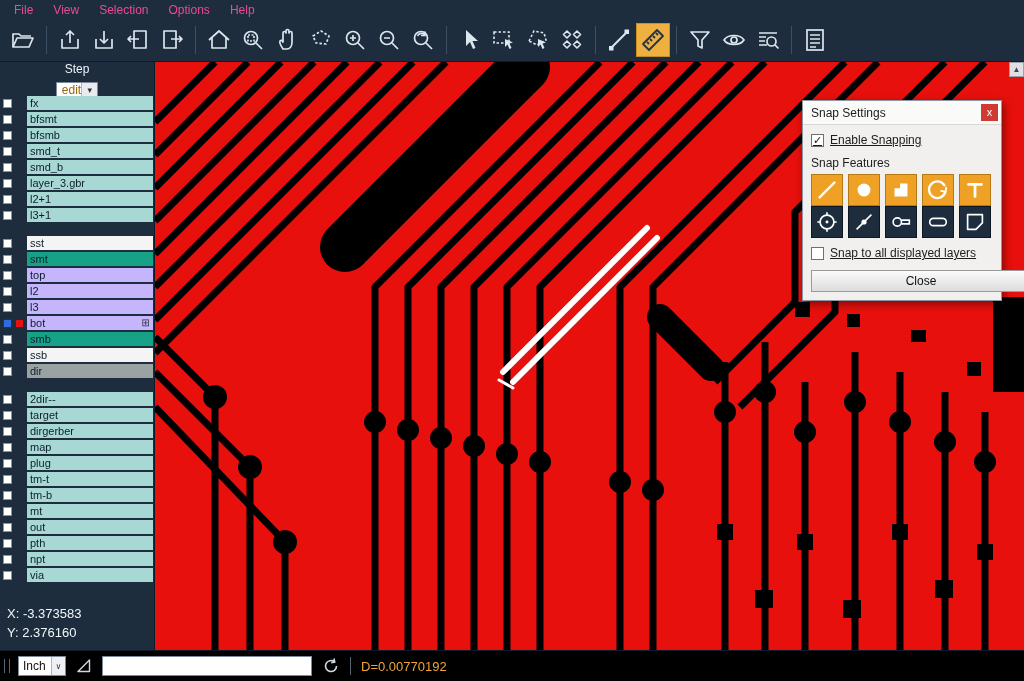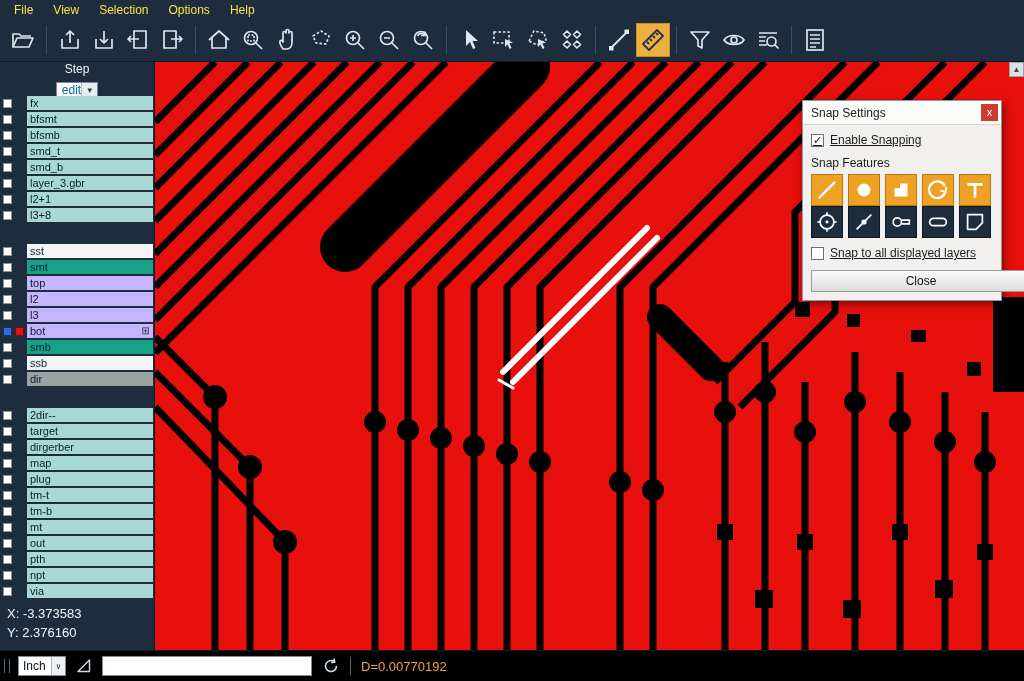--- a/index.html
+++ b/index.html
@@ -8,7 +8,7 @@
 
   
   .menubar { height:19px; background:#1d2d3e; display:flex; align-items:center; padding-left:4px; }
-  .menubar .mitem { color:#fde047; font-size:12px; padding:0 10px; cursor:default; }
+  .menubar .mitem { color:#ec4899; font-size:12px; padding:0 10px; cursor:default; }
   .toolbar { height:43px; background:#1d2d3e; border-bottom:1px solid #0e1b28; display:flex; align-items:center; padding-left:6px; }
   .tbtn { width:34px; height:34px; display:flex; align-items:center; justify-content:center; border:1px solid transparent; }
   .tbtn svg { width:26px; height:26px; }

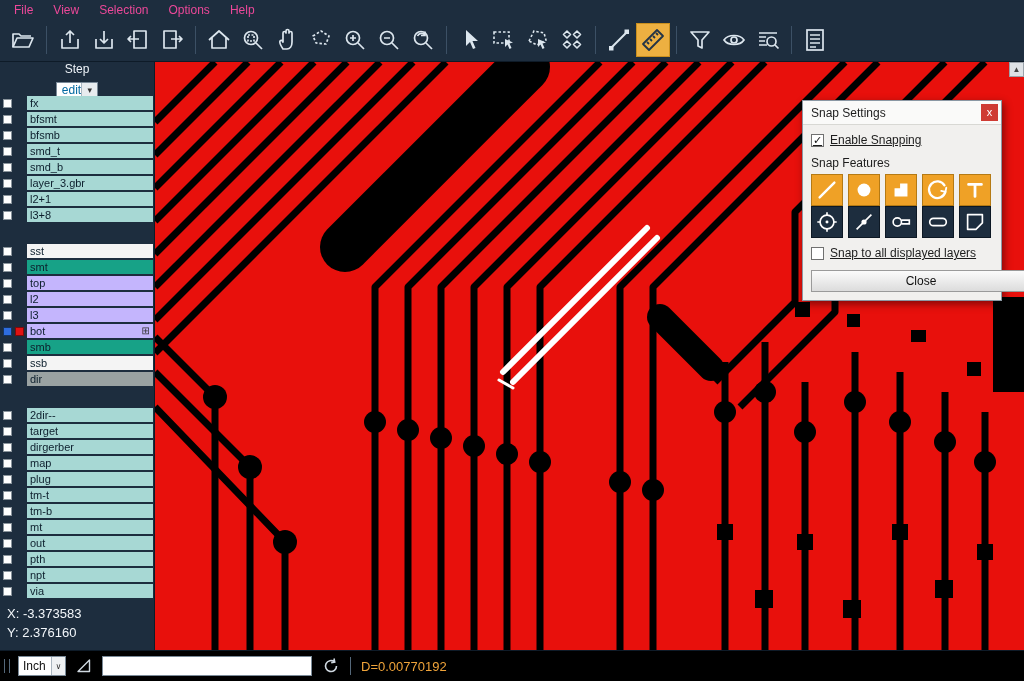--- a/index.html
+++ b/index.html
@@ -25,7 +25,7 @@
   .steprow { height:30px; display:flex; align-items:center; padding:0 4px; gap:6px;flex-direction:column; }
   .steprow .slabel { color:#eef3f8; font-size:12px; }
   .stepselect { flex:1; height:20px; background:#fff; border:1px solid #7a8a98; display:flex; align-items:center; }
-  .stepselect .val { flex:1; font-size:12px; color:#0369a1; padding-left:5px; }
+  .stepselect .val { flex:1; font-size:12px; color:#a16207; padding-left:5px; }
   .stepselect .arrow { width:16px; height:100%; border-left:1px solid #aab6c0; background:#e8ecef; color:#333;
       font-size:9px; display:flex; align-items:center; justify-content:center; }
   .stepselect .arrow::after { content:"▾"; }

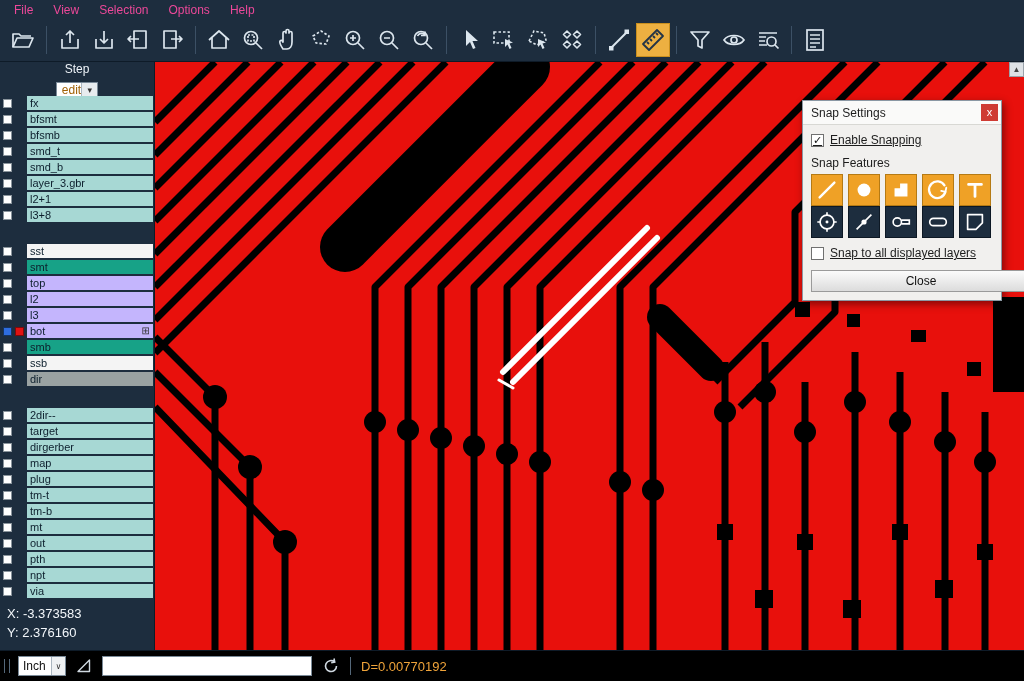--- a/index.html
+++ b/index.html
@@ -32,7 +32,7 @@
 
   
   .layerlist { padding:4px 1px 0 0; }
-  .lgroup { margin-bottom:22px;text-align:right; }
+  .lgroup { margin-bottom:14px;text-align:right; }
   .lrow { height:14px; margin-bottom:2px; display:flex; align-items:center; }
   .chk { width:9px; height:9px; background:#fff; border:1px solid #8a949c; margin-left:3px; flex:none; }
   .chk.sel { background:#2e6de0; border-color:#16345f; }

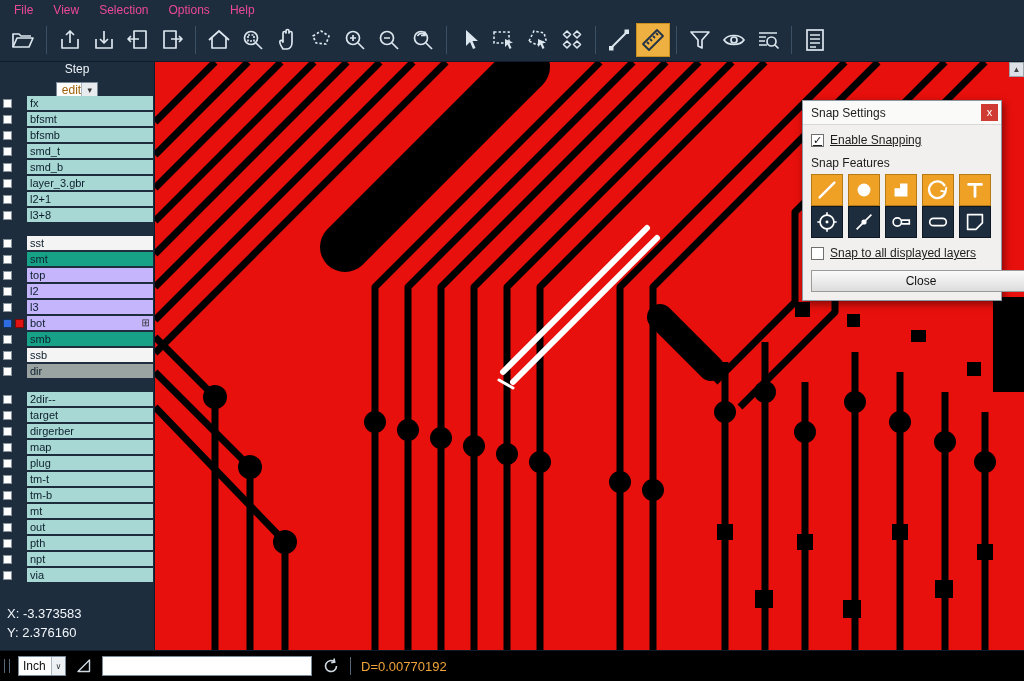--- a/index.html
+++ b/index.html
@@ -305,7 +305,7 @@
             <span class="chk"></span>
             <span class="mid"></span>
             <span class="lbox c-cyan">
-              <span>l3+8</span>
+              <span>l3+1</span>
             </span>
           </div>
         </div>

